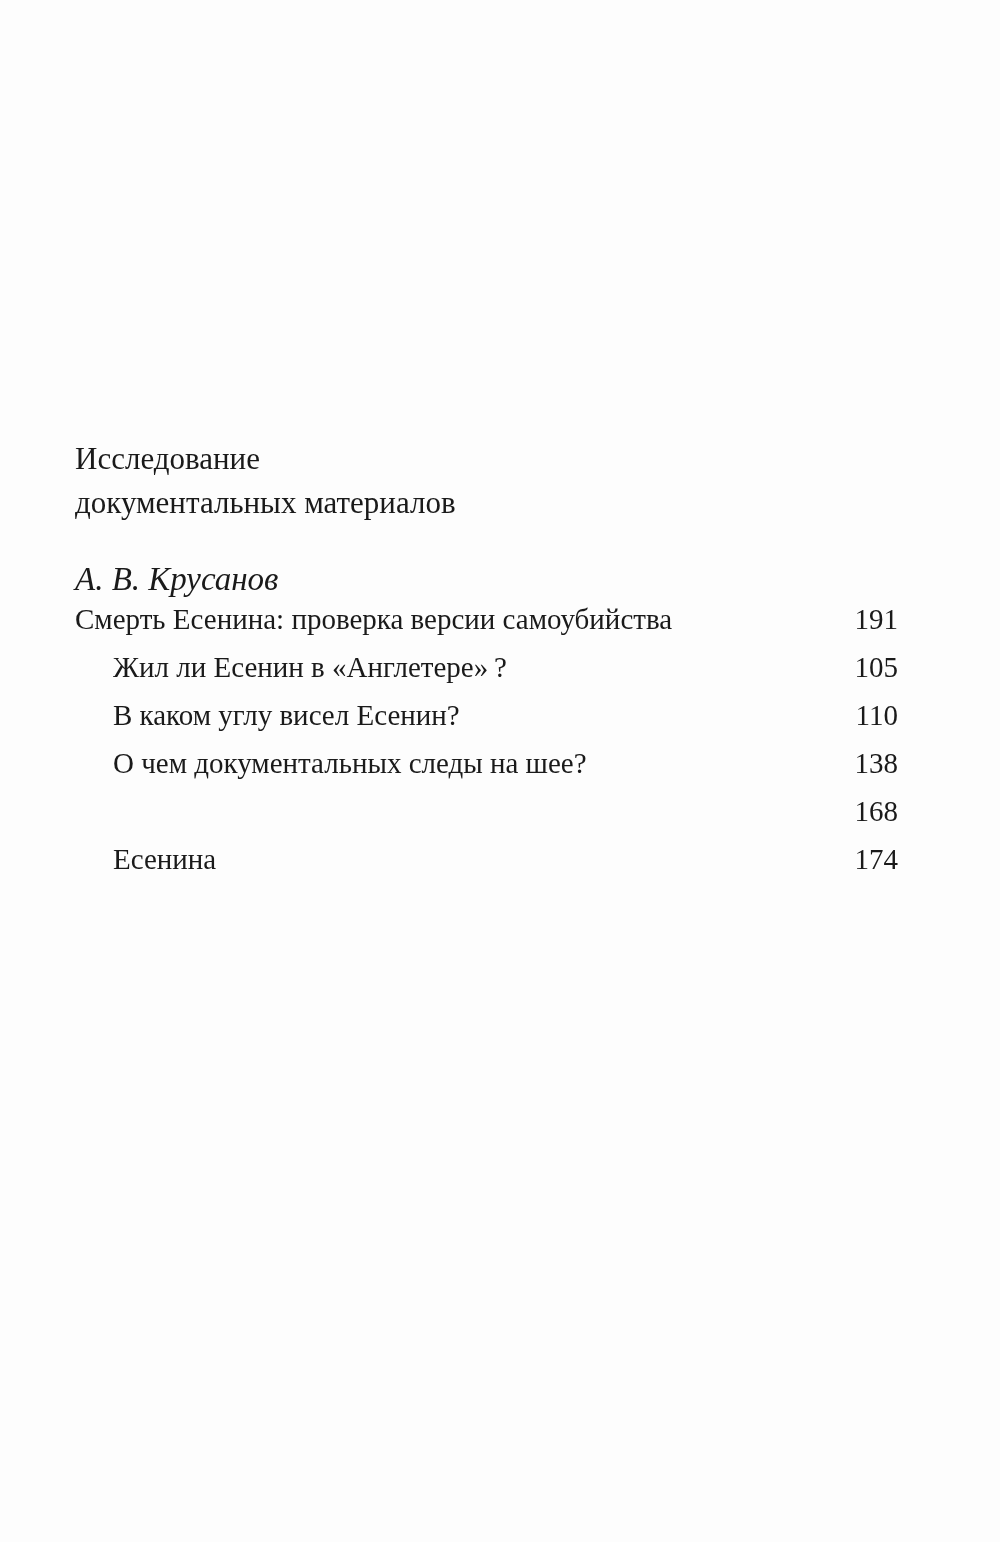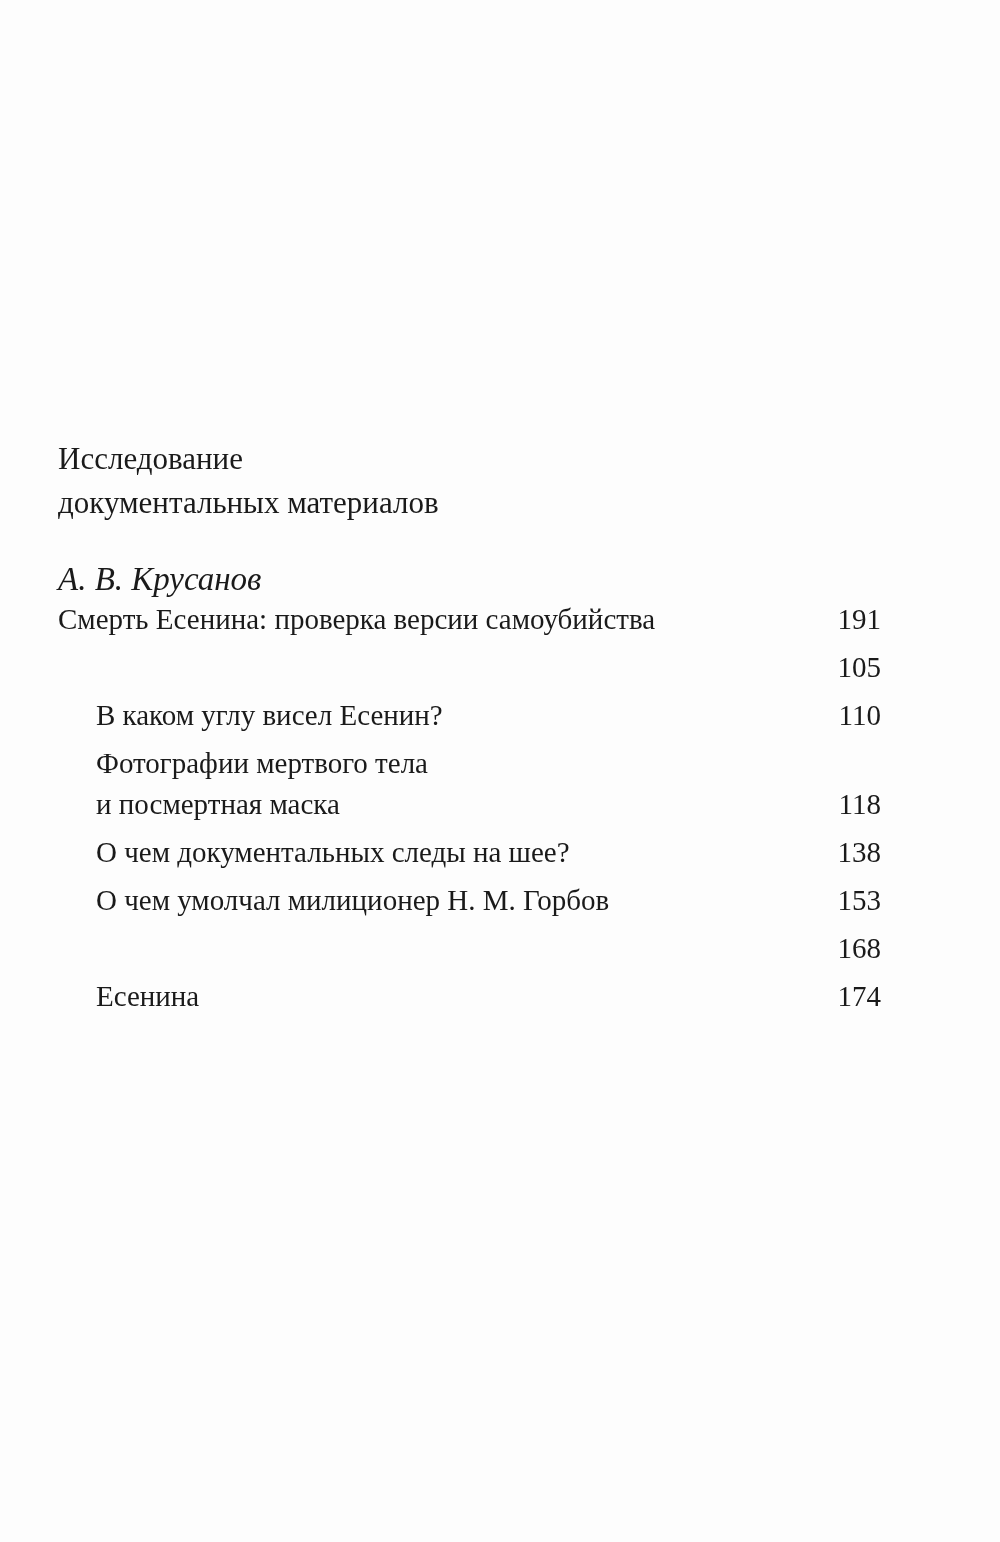--- a/index.html
+++ b/index.html
@@ -22,7 +22,7 @@
   }
   .content {
     position: absolute;
-    left: 58px;
+    left: 75px;
     top: 437px;
     width: 823px; 
   }

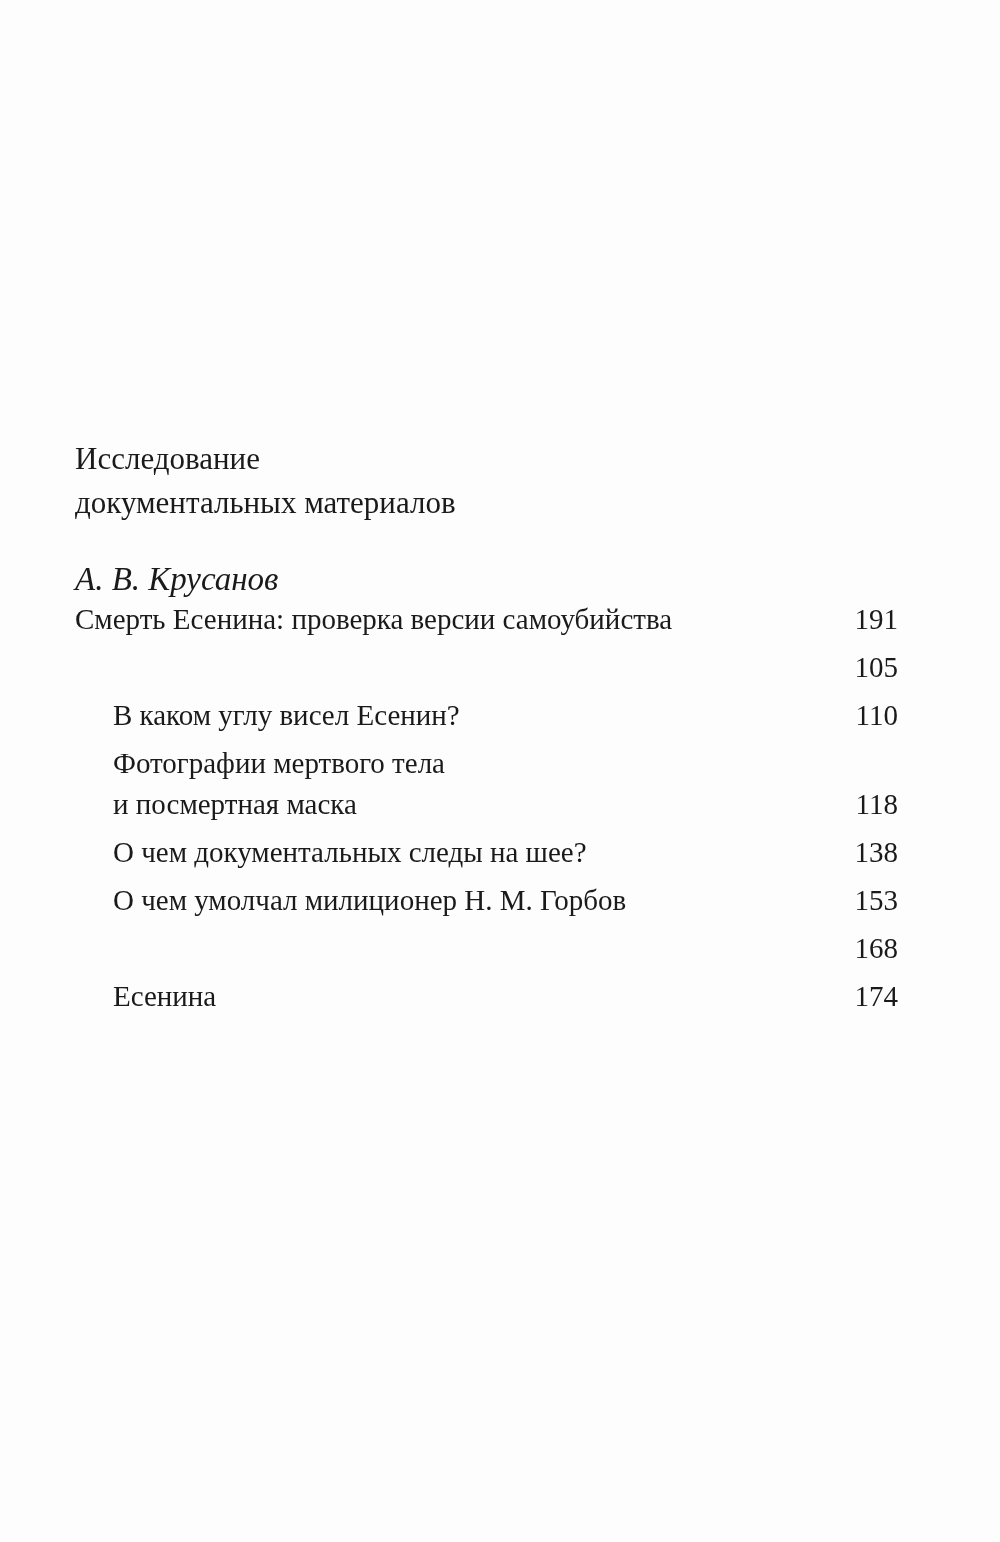--- a/index.html
+++ b/index.html
@@ -96,6 +96,7 @@
 
       <div class="toc-entry sub">
         <div class="toc-line">
+          <span class="toc-text">Жил ли Есенин в «Англетере» ?</span>
           <span class="leader"></span>
           <span class="toc-page">105</span>
         </div>

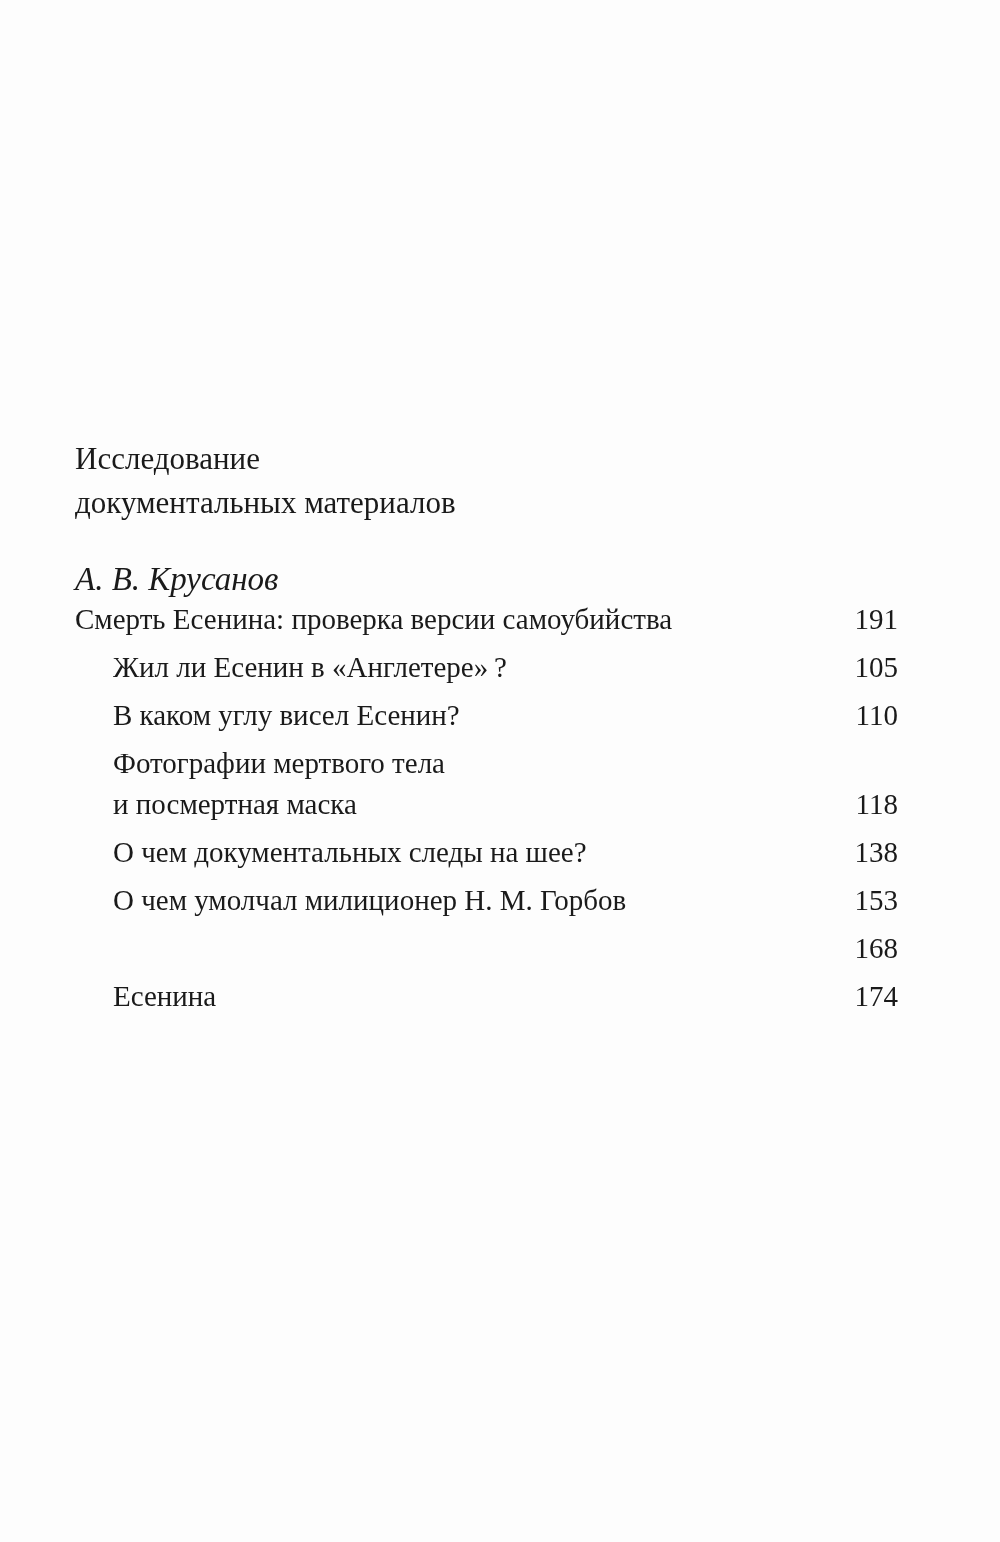--- a/index.html
+++ b/index.html
@@ -110,16 +110,6 @@
         </div>
       </div>
 
-      <div class="toc-entry sub">
-        <div class="toc-line">
-          <span class="toc-text">Фотографии мертвого тела</span>
-        </div>
-        <div class="toc-line">
-          <span class="toc-text">и посмертная маска</span>
-          <span class="leader"></span>
-          <span class="toc-page">118</span>
-        </div>
-      </div>
 
       <div class="toc-entry sub">
         <div class="toc-line">

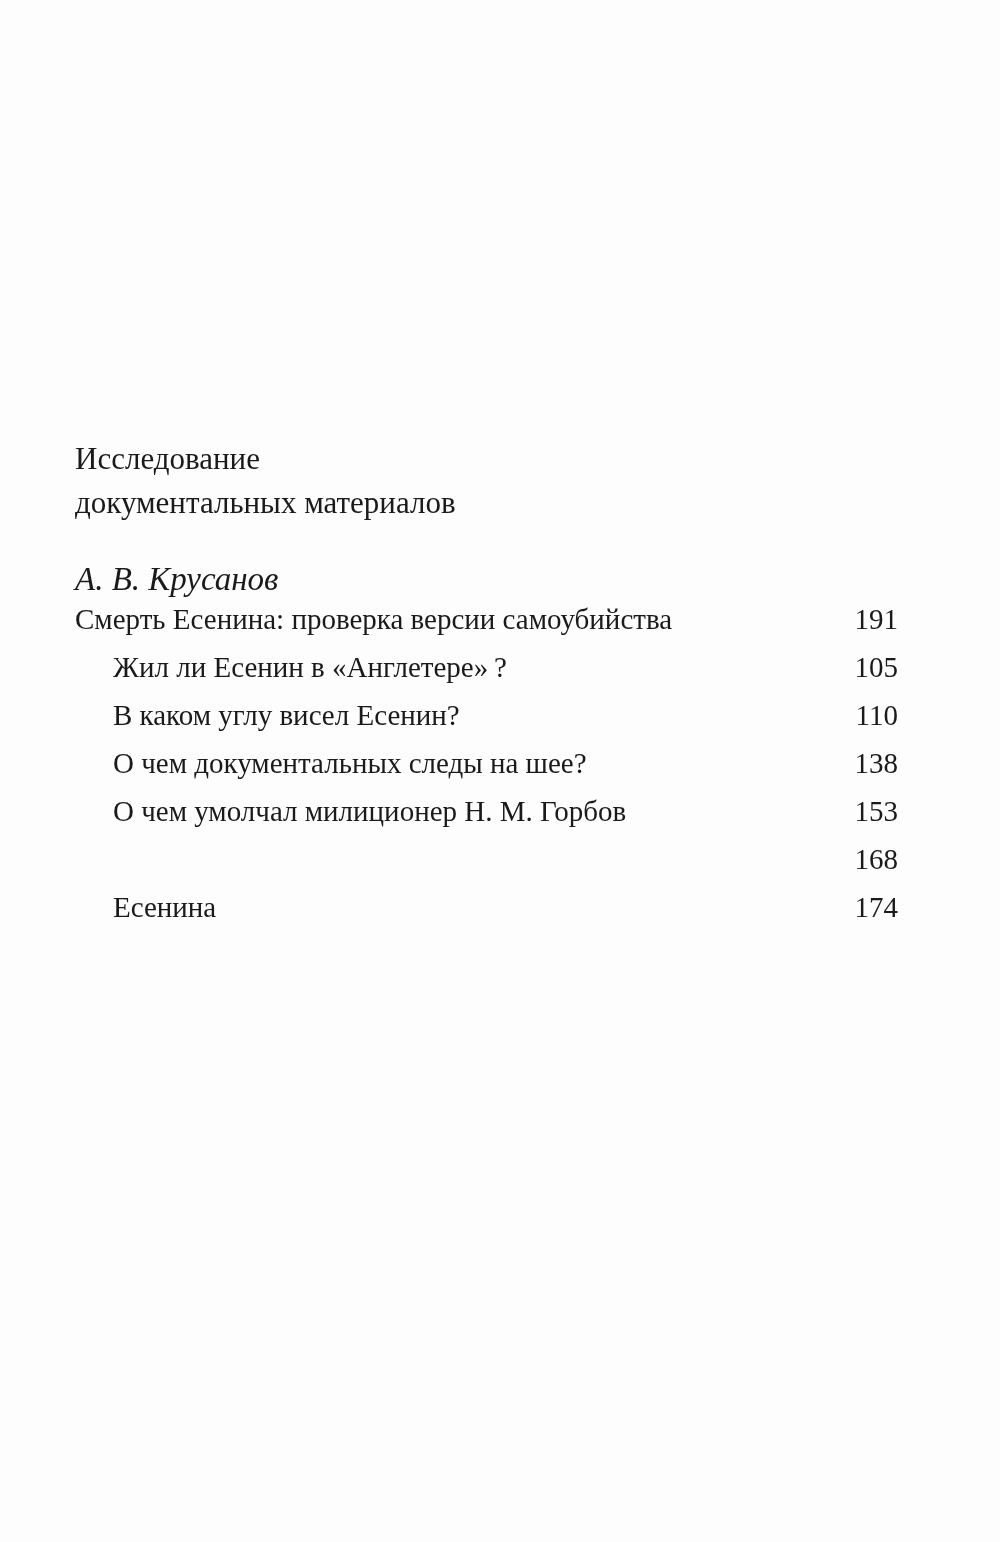--- a/index.html
+++ b/index.html
@@ -120,13 +120,6 @@
       </div>
 
 
-      <div class="toc-entry sub">
-        <div class="toc-line">
-          <span class="toc-text">О чем умолчал милиционер Н. М. Горбов</span>
-          <span class="leader"></span>
-          <span class="toc-page">153</span>
-        </div>
-      </div>
 
       <div class="toc-entry sub">
         <div class="toc-line">

